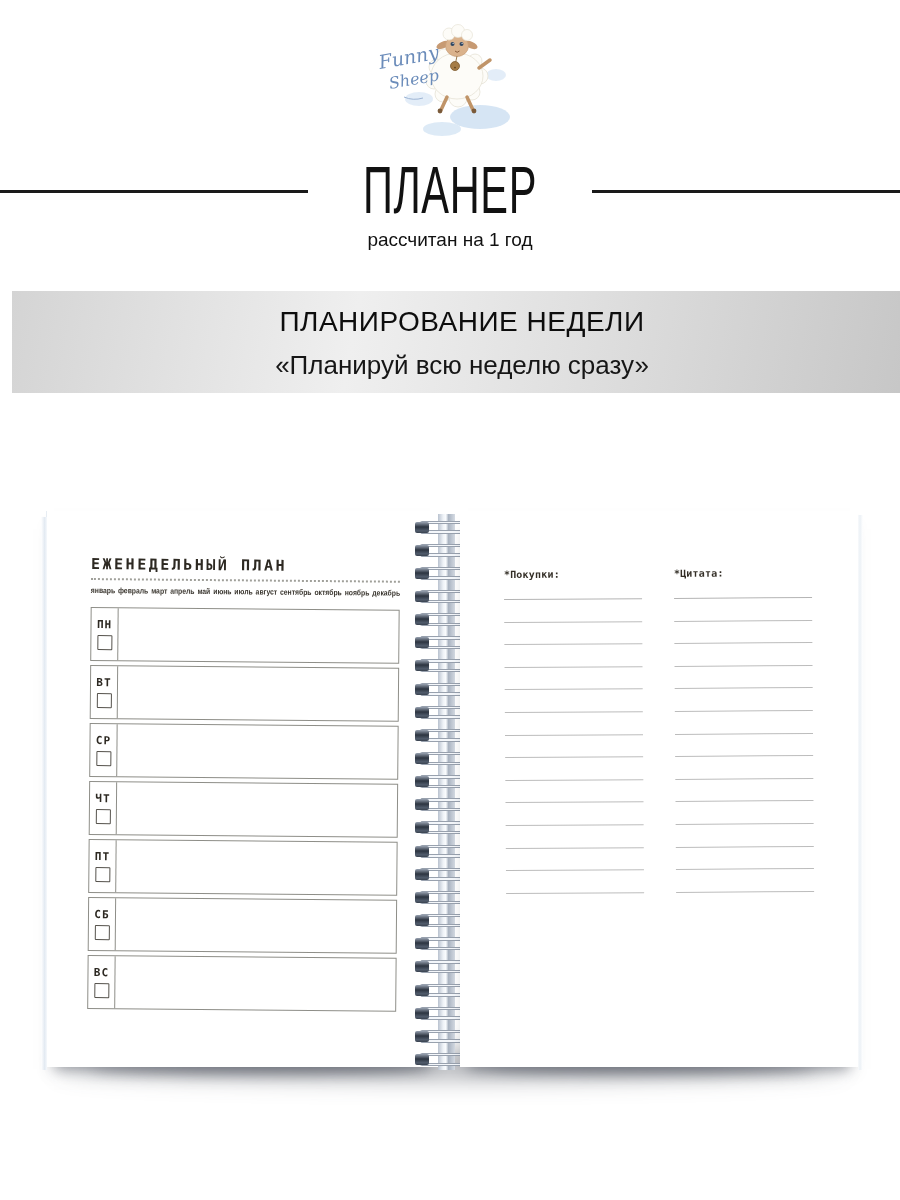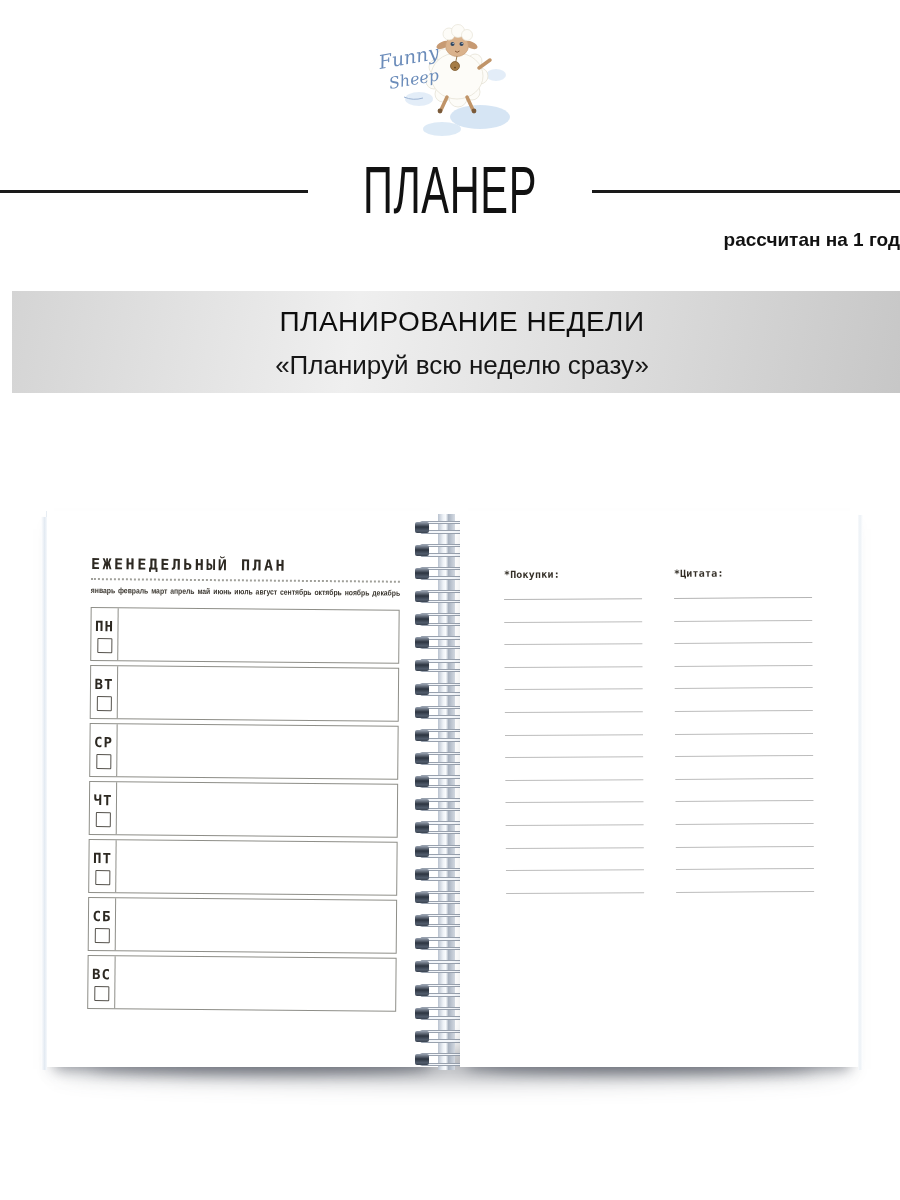--- a/index.html
+++ b/index.html
@@ -34,8 +34,8 @@
   .title-rule.left{left:0;width:308px;}
   .title-rule.right{left:592px;width:308px;}
   .page-subtitle{
-    position:absolute;top:229px;left:0;width:100%;text-align:right;
-    font-size:19px;font-weight:bold;color:var(--ink);
+    position:absolute;top:229px;left:0;width:100%;text-align:center;
+    font-size:19px;font-weight:normal;color:var(--ink);
   }
 
   

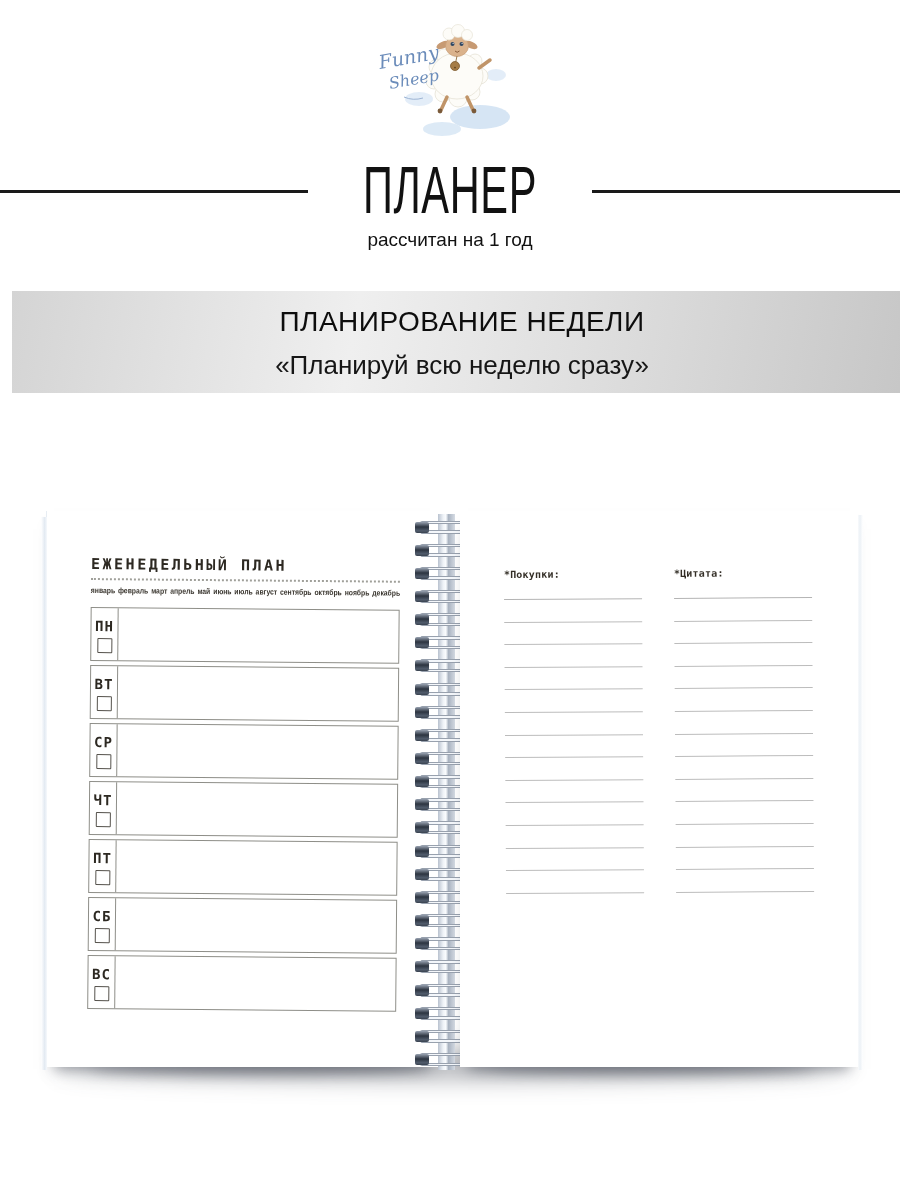--- a/index.html
+++ b/index.html
@@ -93,7 +93,7 @@
   .lp-table{position:absolute;left:44px;top:96px;width:309px;}
   .day-row{height:54px;margin-bottom:4px;border:1px solid var(--table-border);display:flex;background:#fff;}
   .day-cell{width:27px;border-right:1px solid var(--table-border);display:flex;flex-direction:column;align-items:center;padding-top:10px;}
-  .day-label{font-family:"DejaVu Sans Mono", monospace;font-weight:bold;font-size:14px;letter-spacing:1px;color:var(--paper-ink);}
+  .day-label{font-family:"DejaVu Sans Mono", monospace;font-weight:bold;font-size:11px;letter-spacing:1px;color:var(--paper-ink);}
   .day-checkbox{width:15px;height:15px;border:1.5px solid #55524c;border-radius:1px;margin-top:4px;background:#fff;}
   .day-notes{flex:1;}
 

